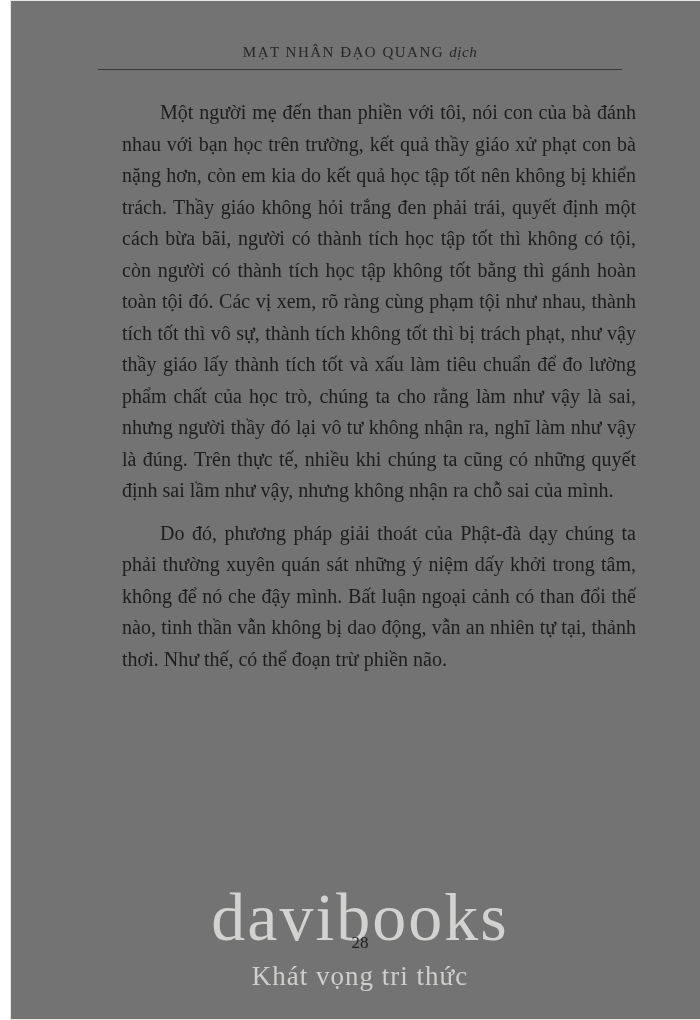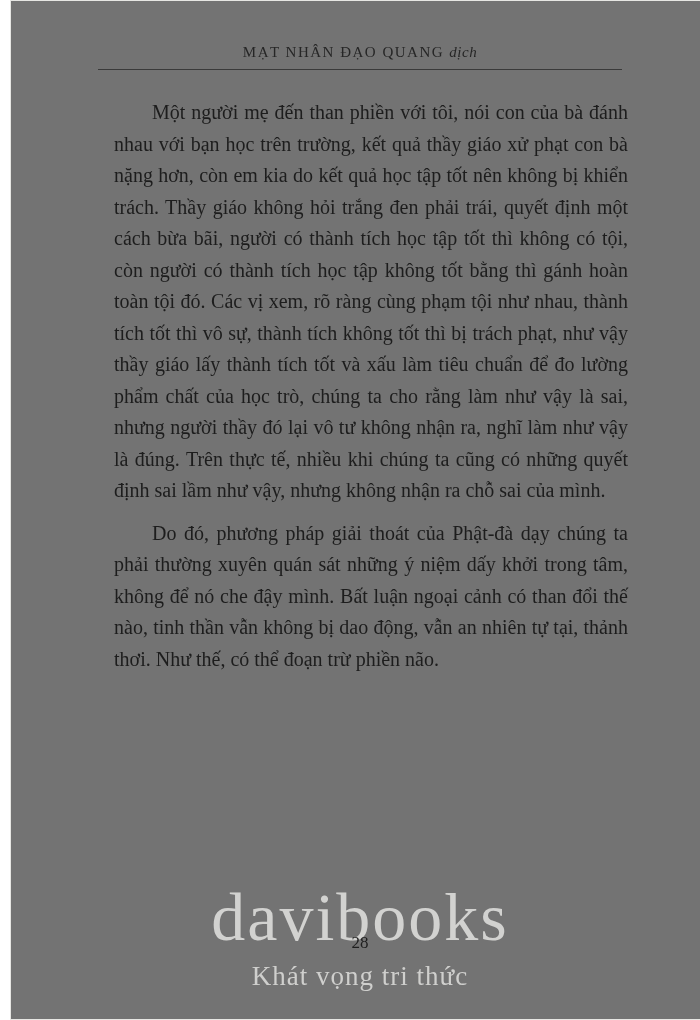--- a/index.html
+++ b/index.html
@@ -44,7 +44,7 @@
   .body-text {
     position: absolute;
     top: 97px;
-    left: 104px;
+    left: 112px;
     width: 514px;
     font-size: 20px;
     line-height: 1.575;

